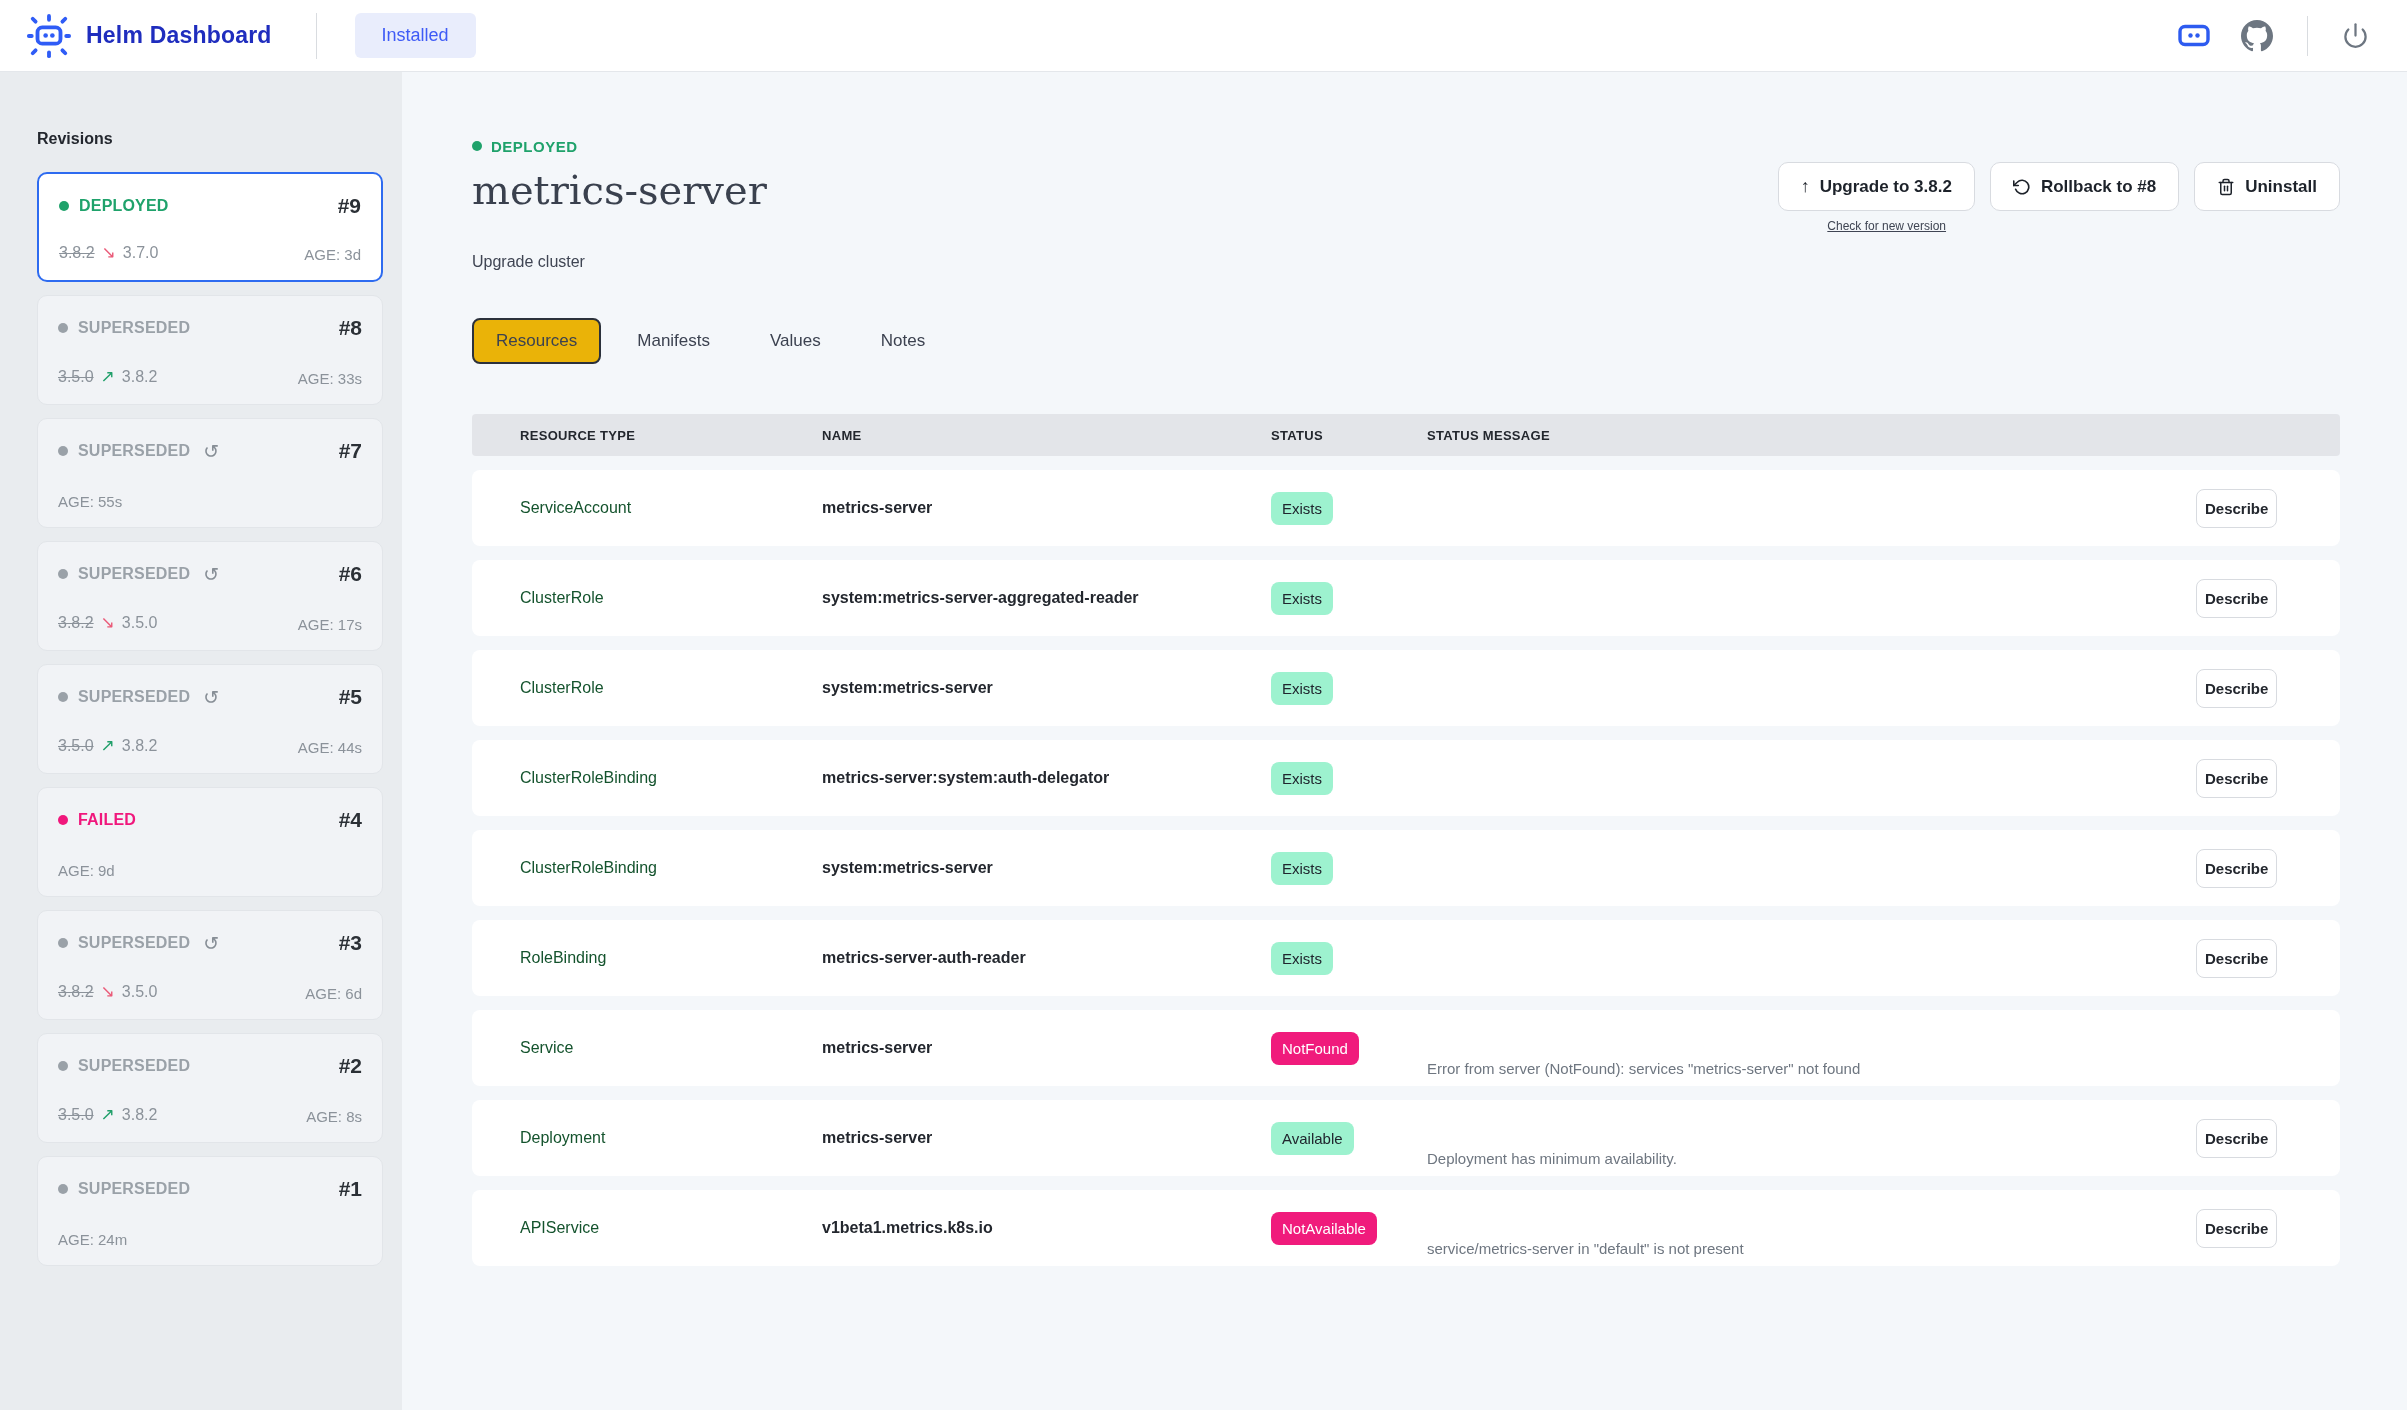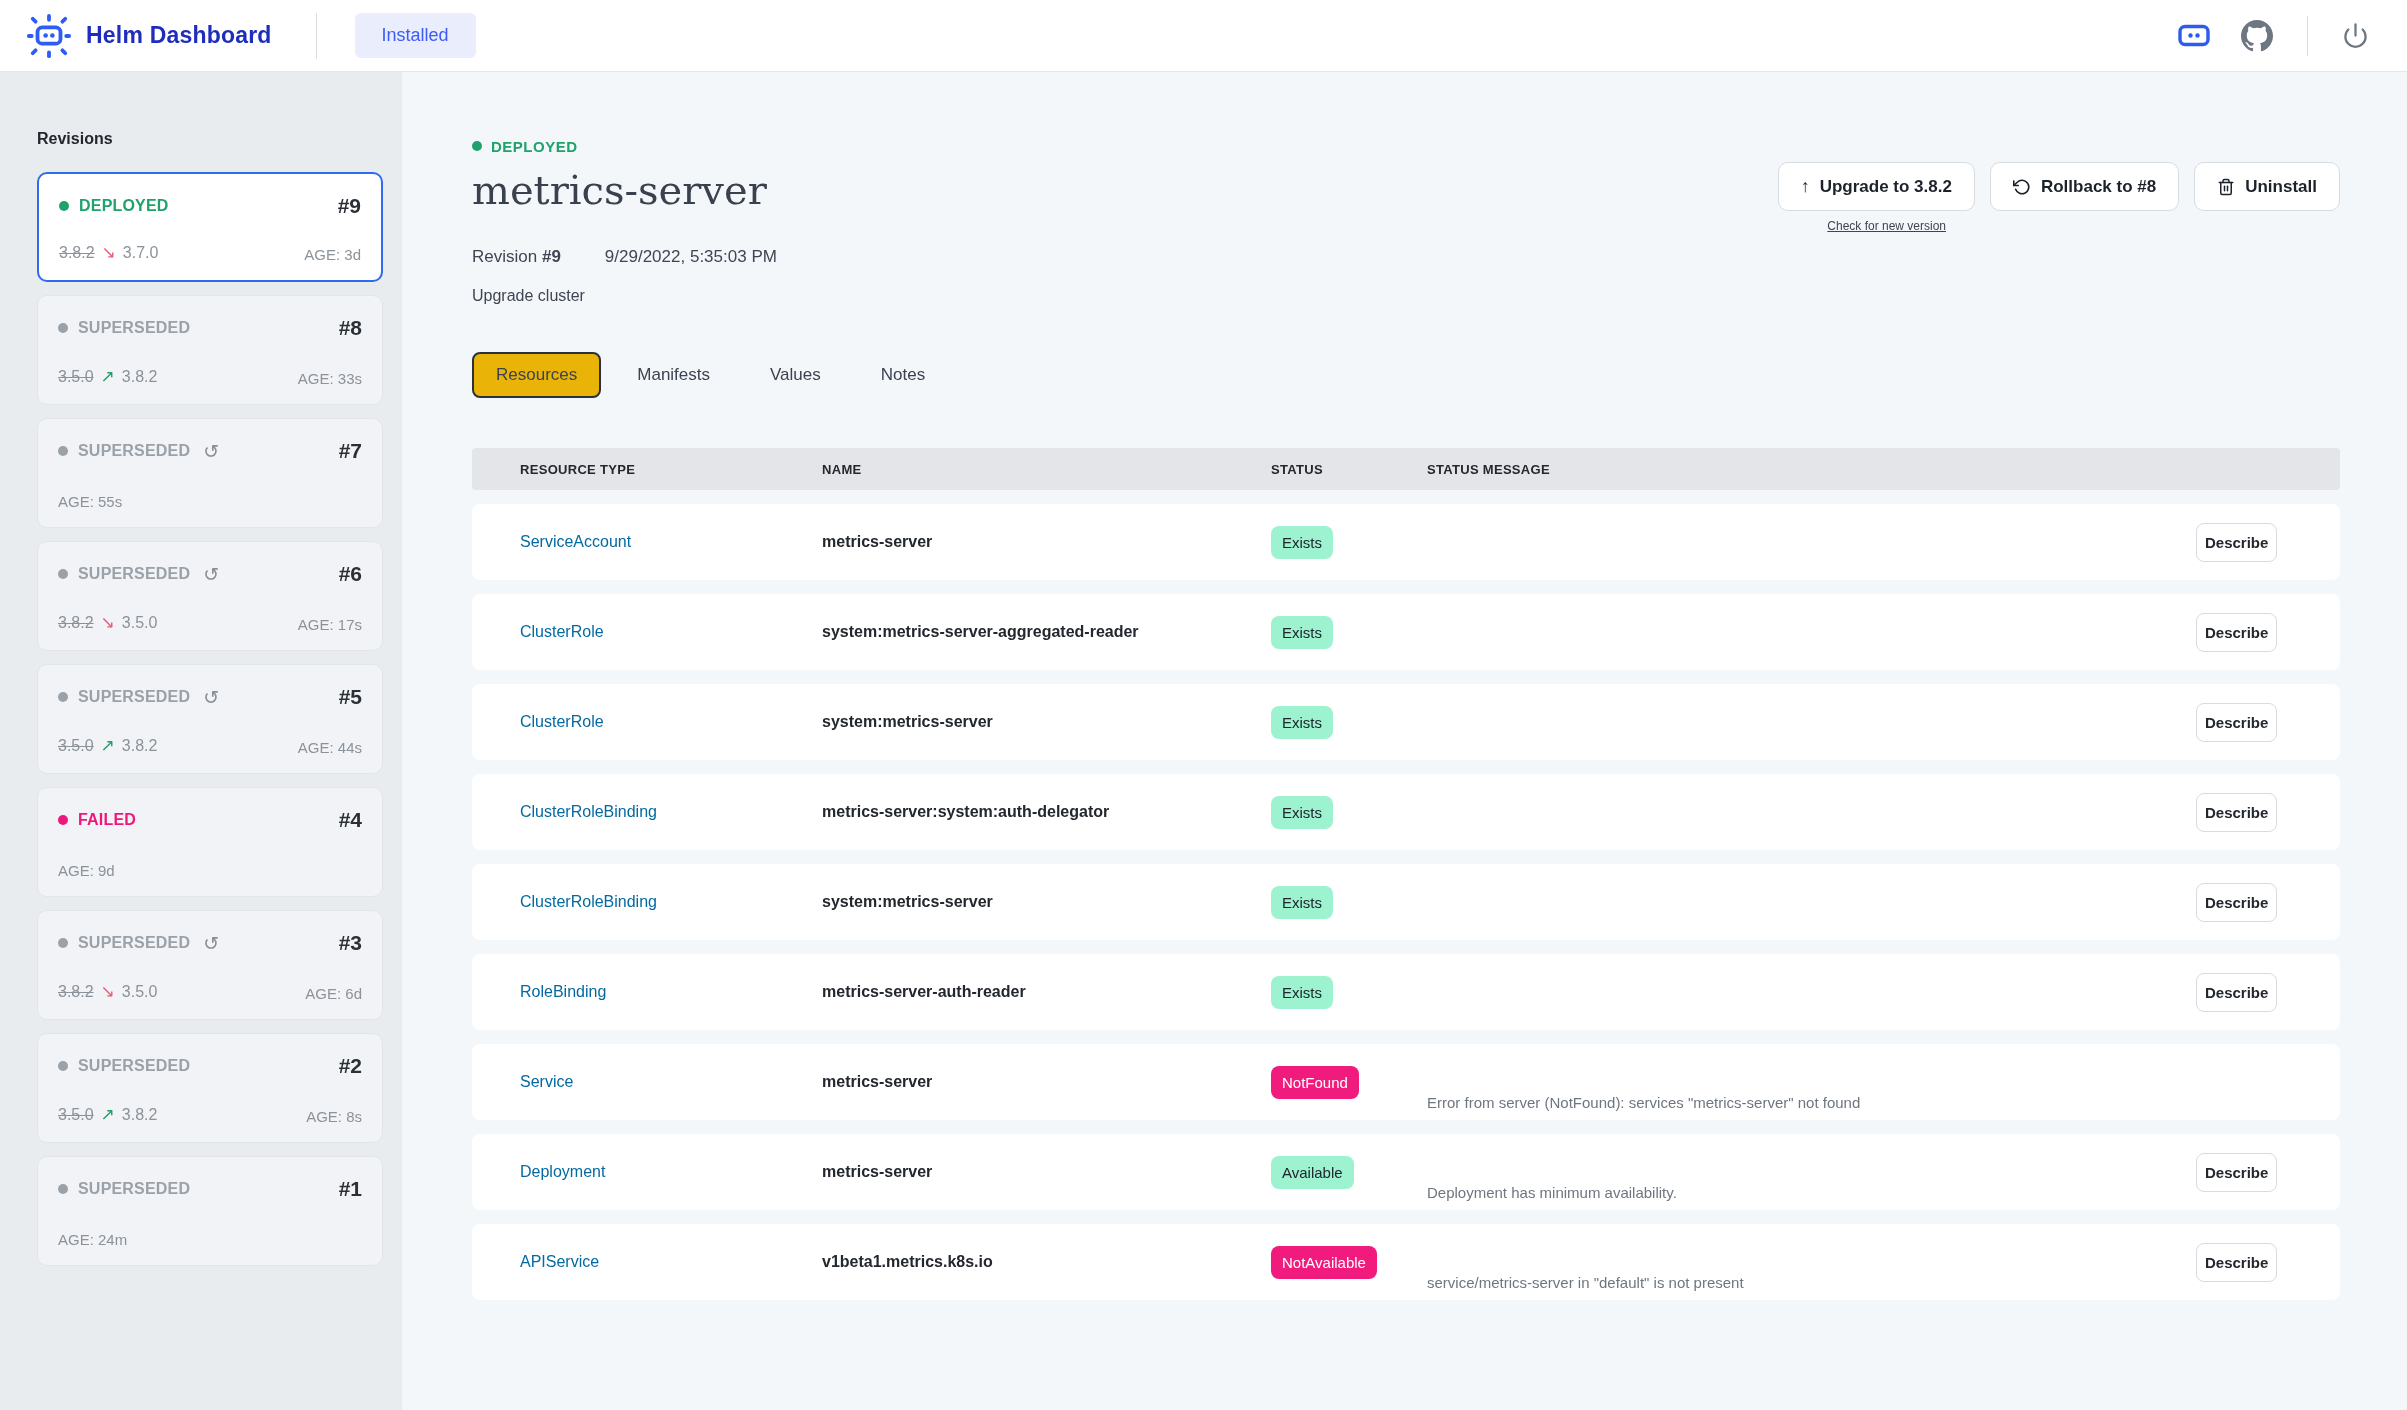--- a/index.html
+++ b/index.html
@@ -311,10 +311,6 @@
       </div>
     </div>
 
-    <div class="revision-row">
-      <span><span>Revision</span>&nbsp;<b>#9</b></span>
-      <span>9/29/2022, 5:35:03 PM</span>
-    </div>
 
 
     <div class="upgrade-note">Upgrade cluster</div>

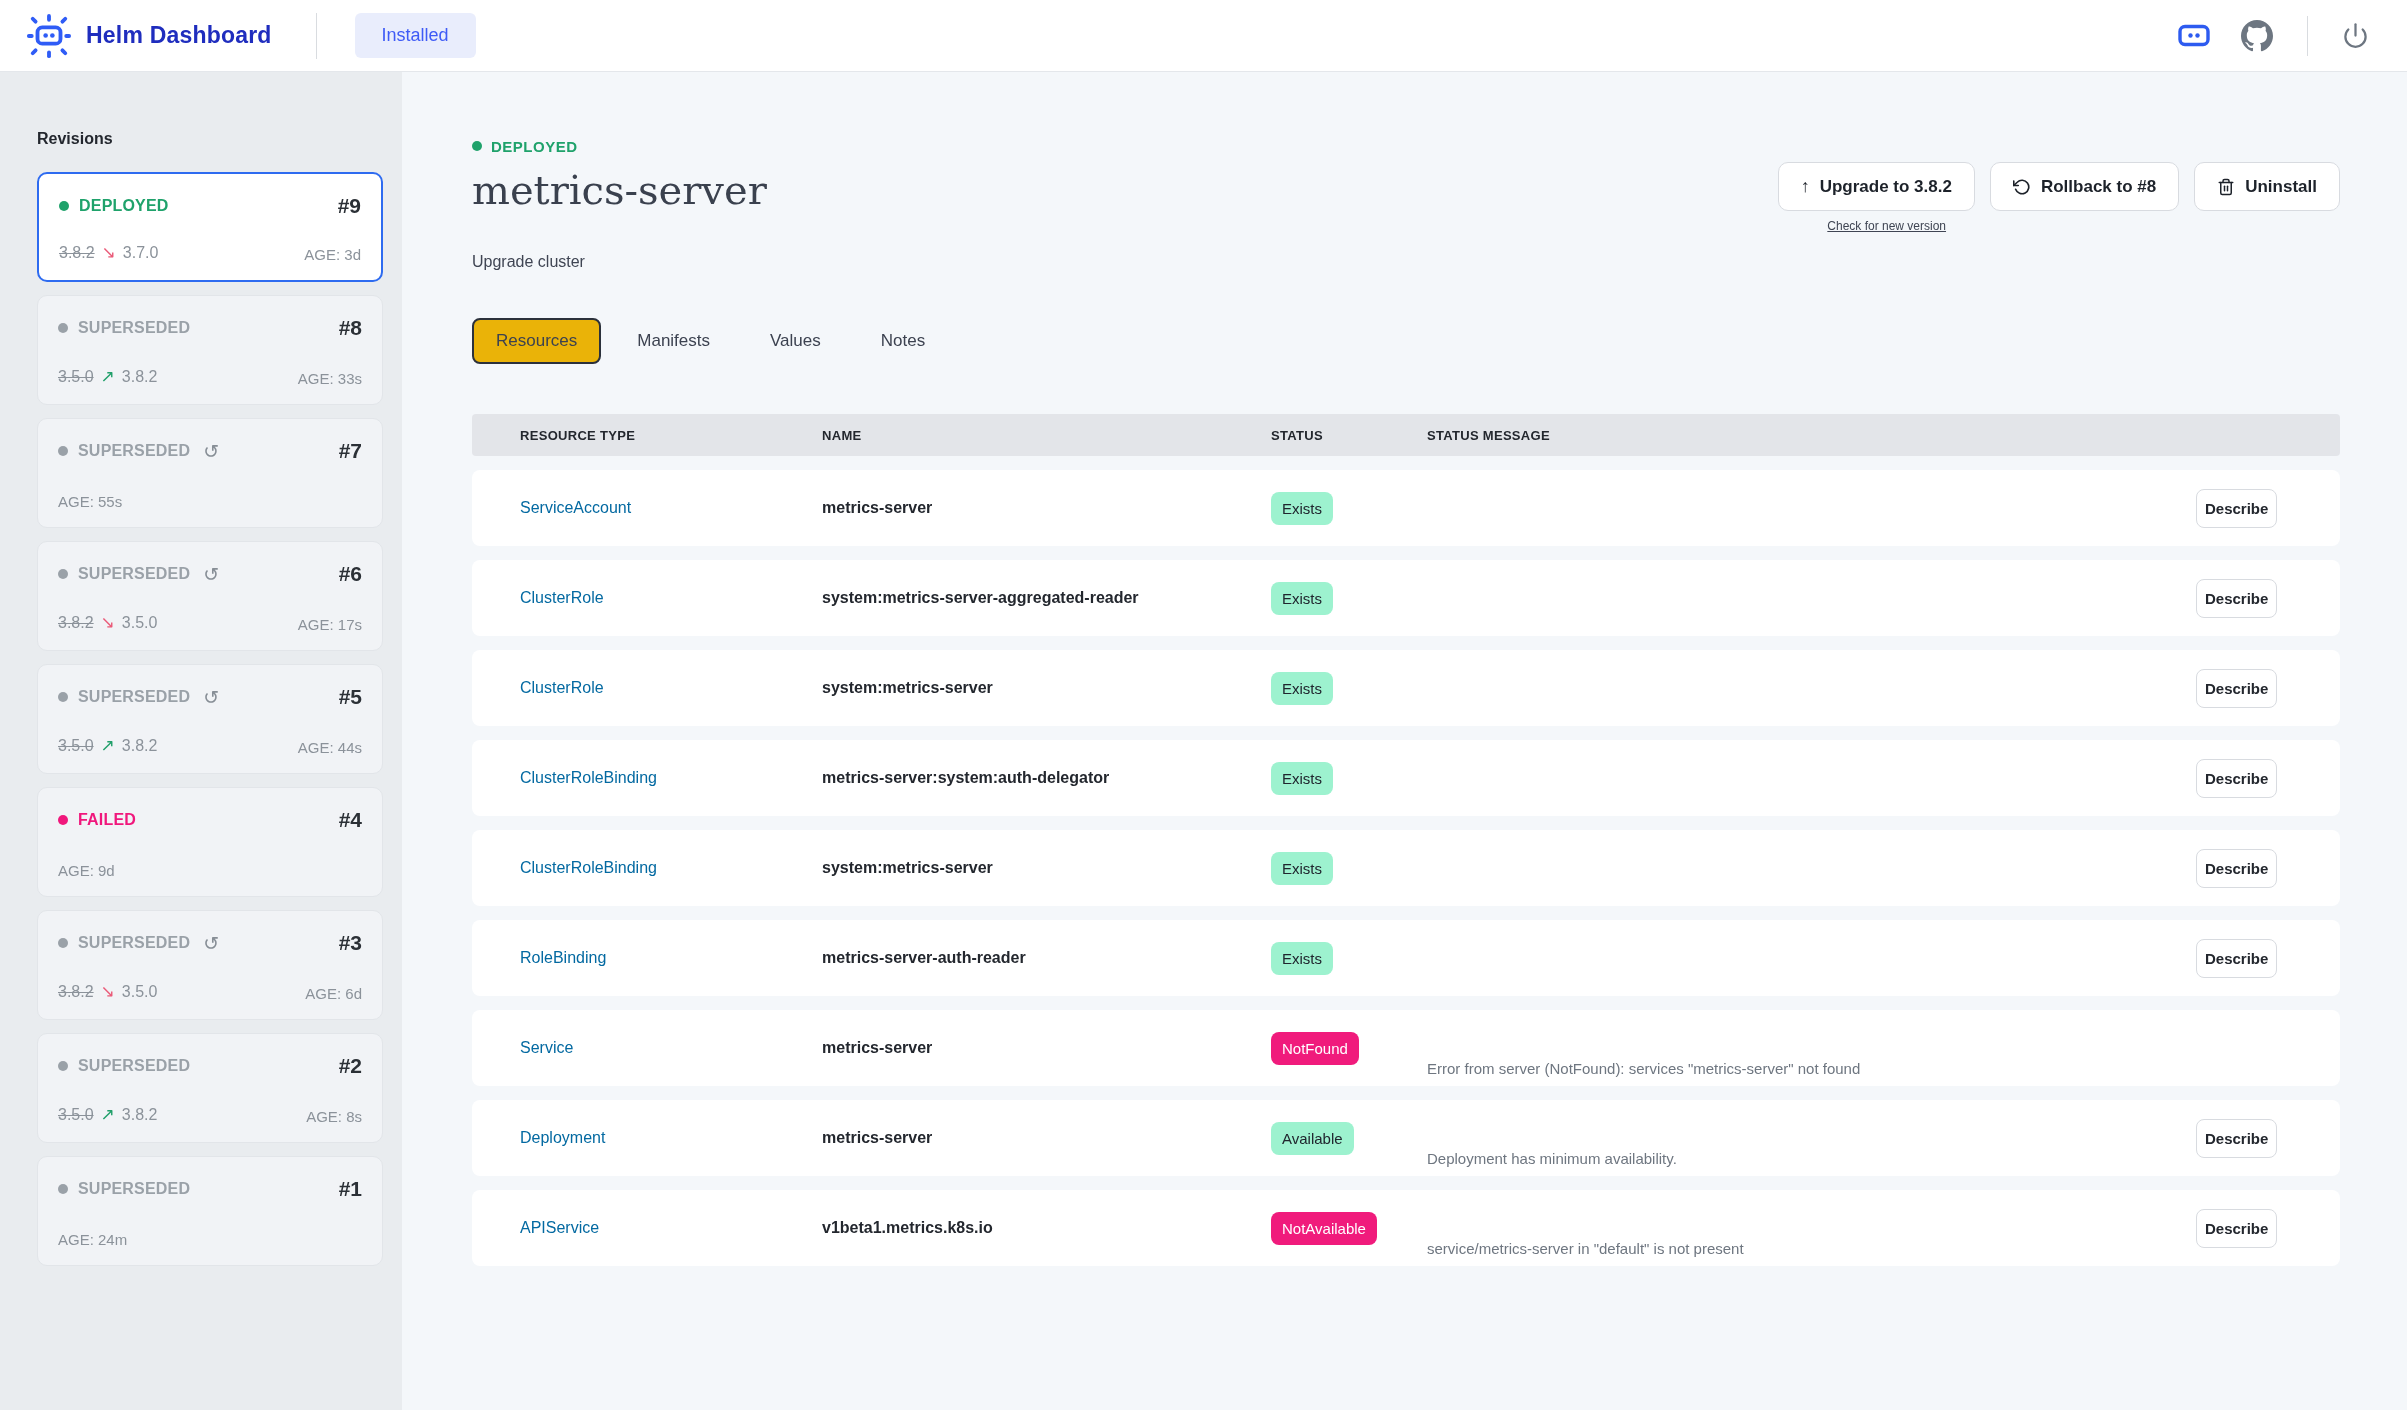--- a/index.html
+++ b/index.html
@@ -59,7 +59,7 @@
   .res-table{margin-top:50px;}
   .table-head{display:grid;grid-template-columns:302px 449px 156px 1fr 120px;background:#e3e5e9;border-radius:4px;height:42px;align-items:center;padding:0 24px 0 48px;font-size:13px;font-weight:bold;letter-spacing:.3px;color:#23272e;}
   .res-row{display:grid;grid-template-columns:302px 449px 156px 1fr 120px;align-items:center;background:#fff;border-radius:8px;height:76px;margin-top:14px;padding:0 24px 0 48px;}
-  .res-type{font-size:16px;color:#0369a1;}
+  .res-type{font-size:16px;color:#14532d;}
   .res-name{font-size:16px;font-weight:bold;color:#23272e;}
   .status-badge{justify-self:start;font-size:15px;padding:8px 11px;border-radius:8px;white-space:nowrap;}
   .status-badge.ok{background:#9df2cf;color:#20262e;}

